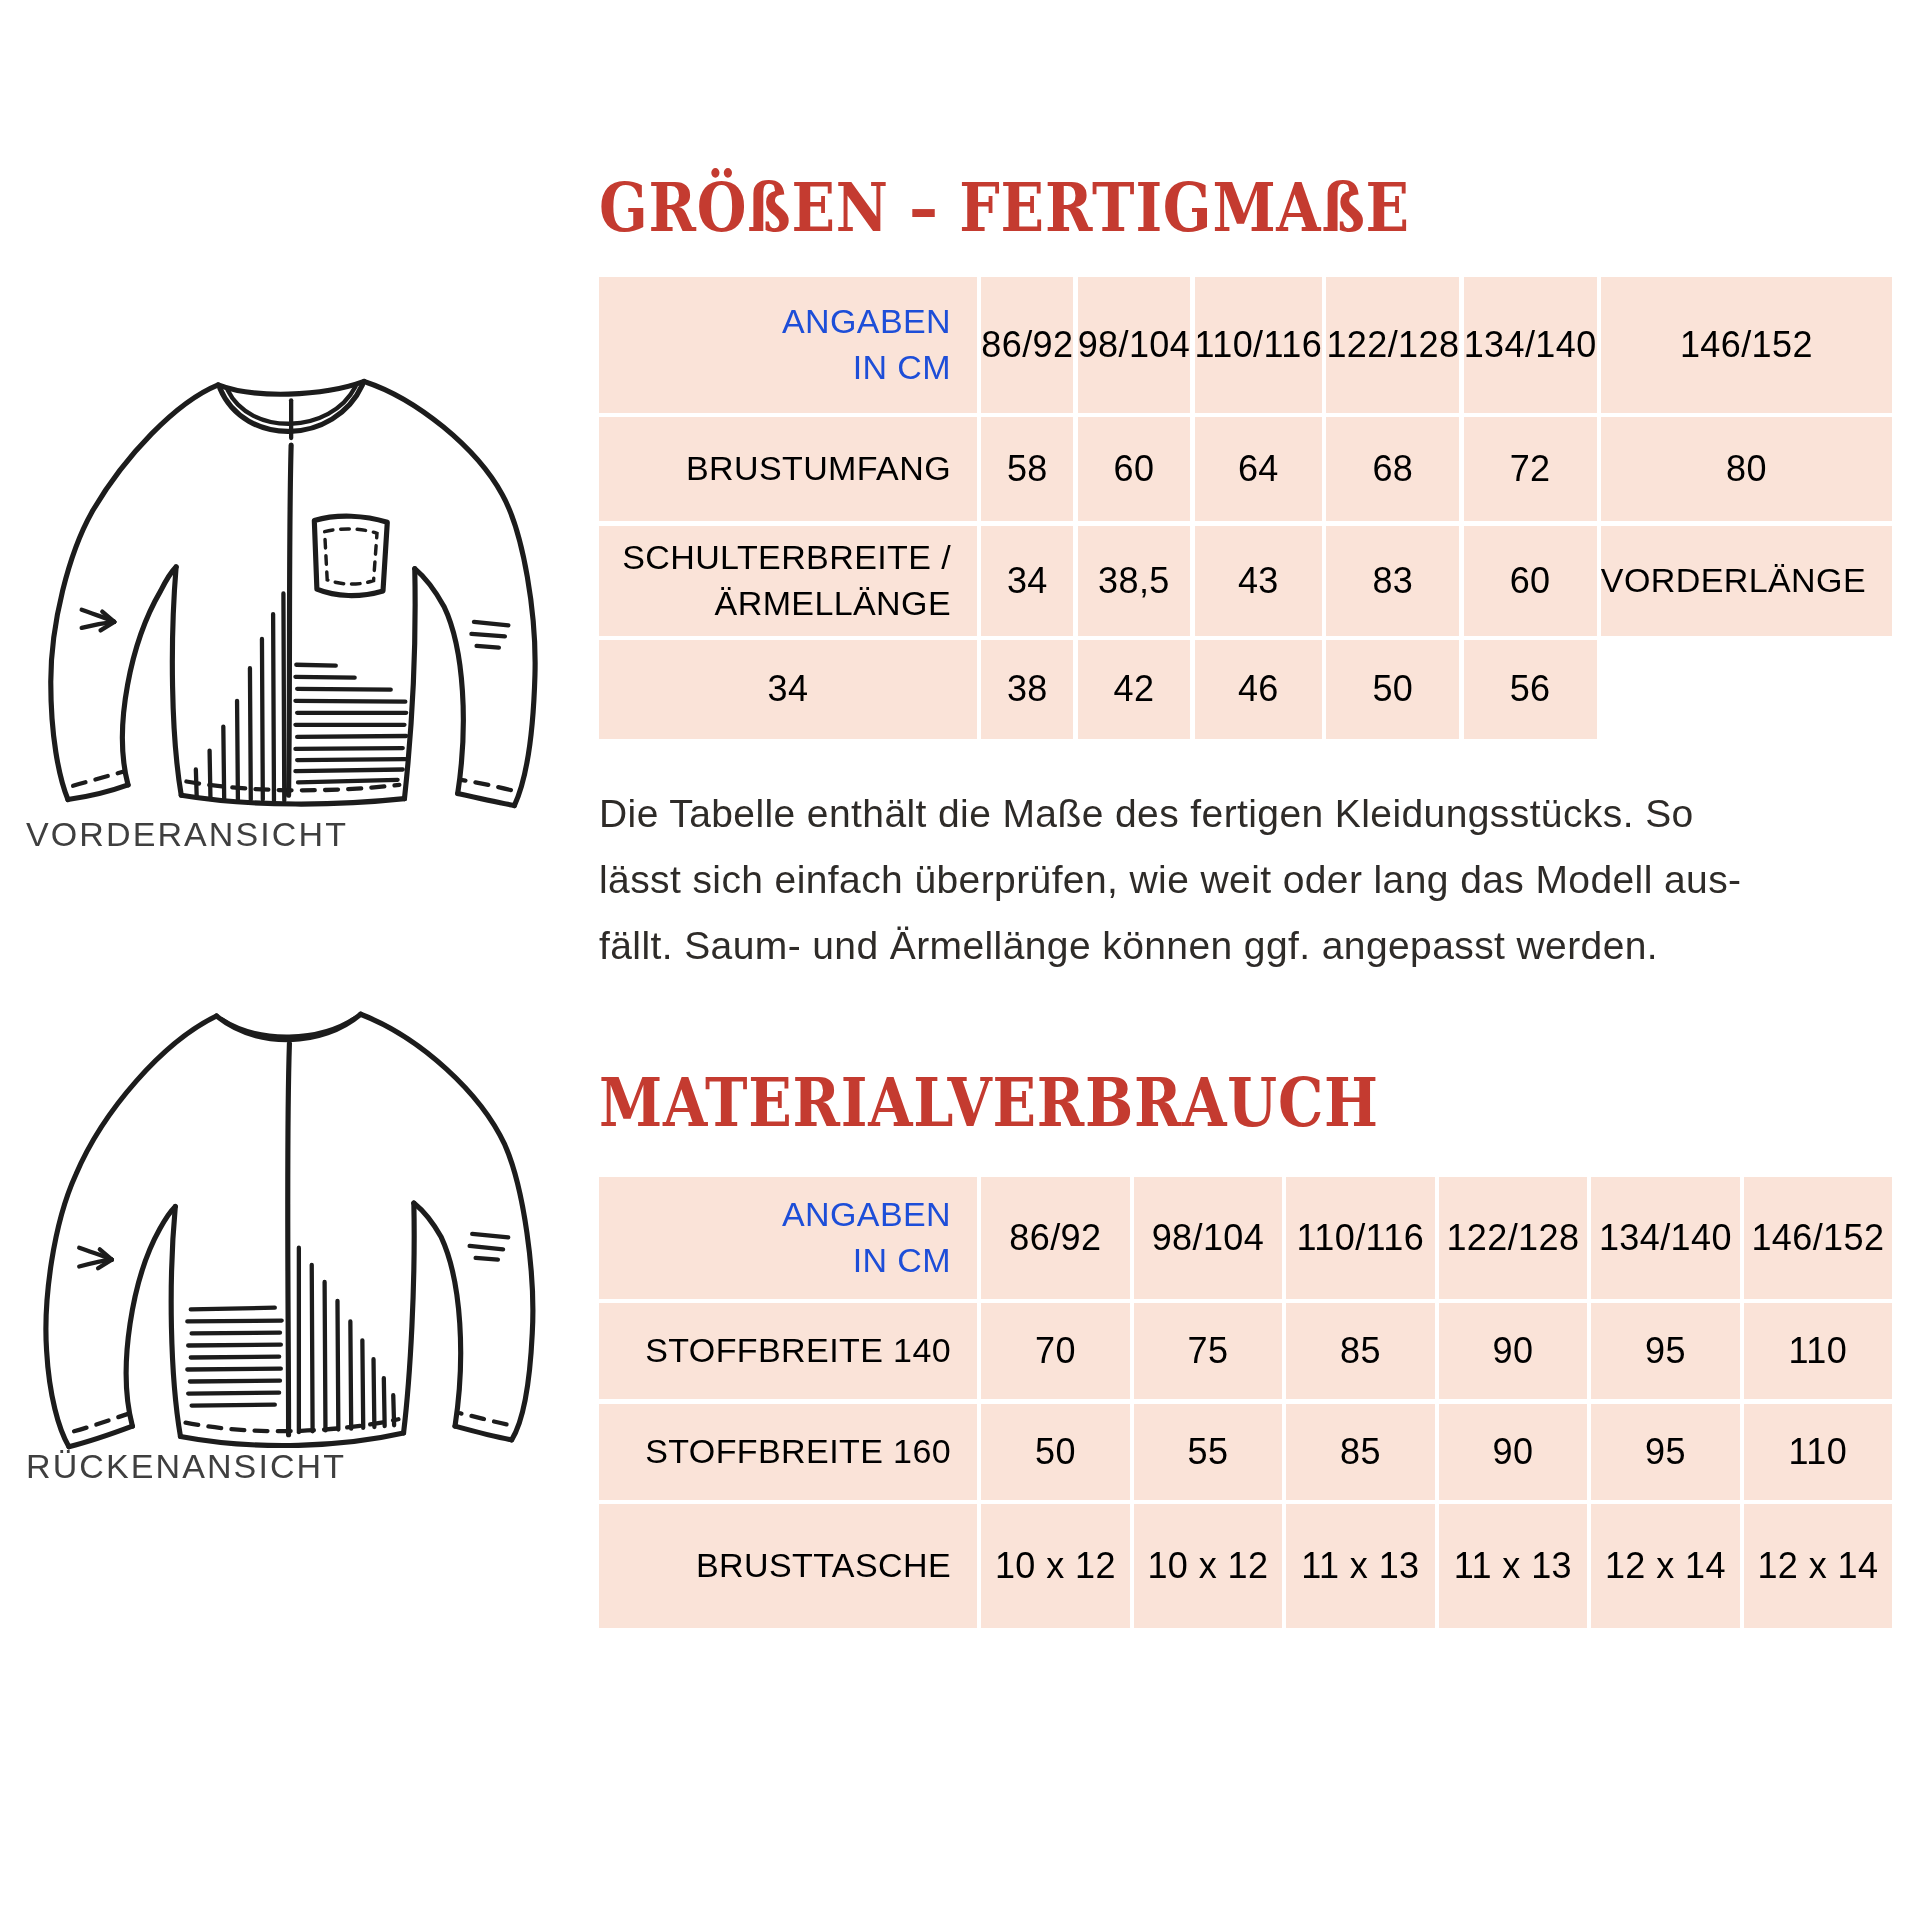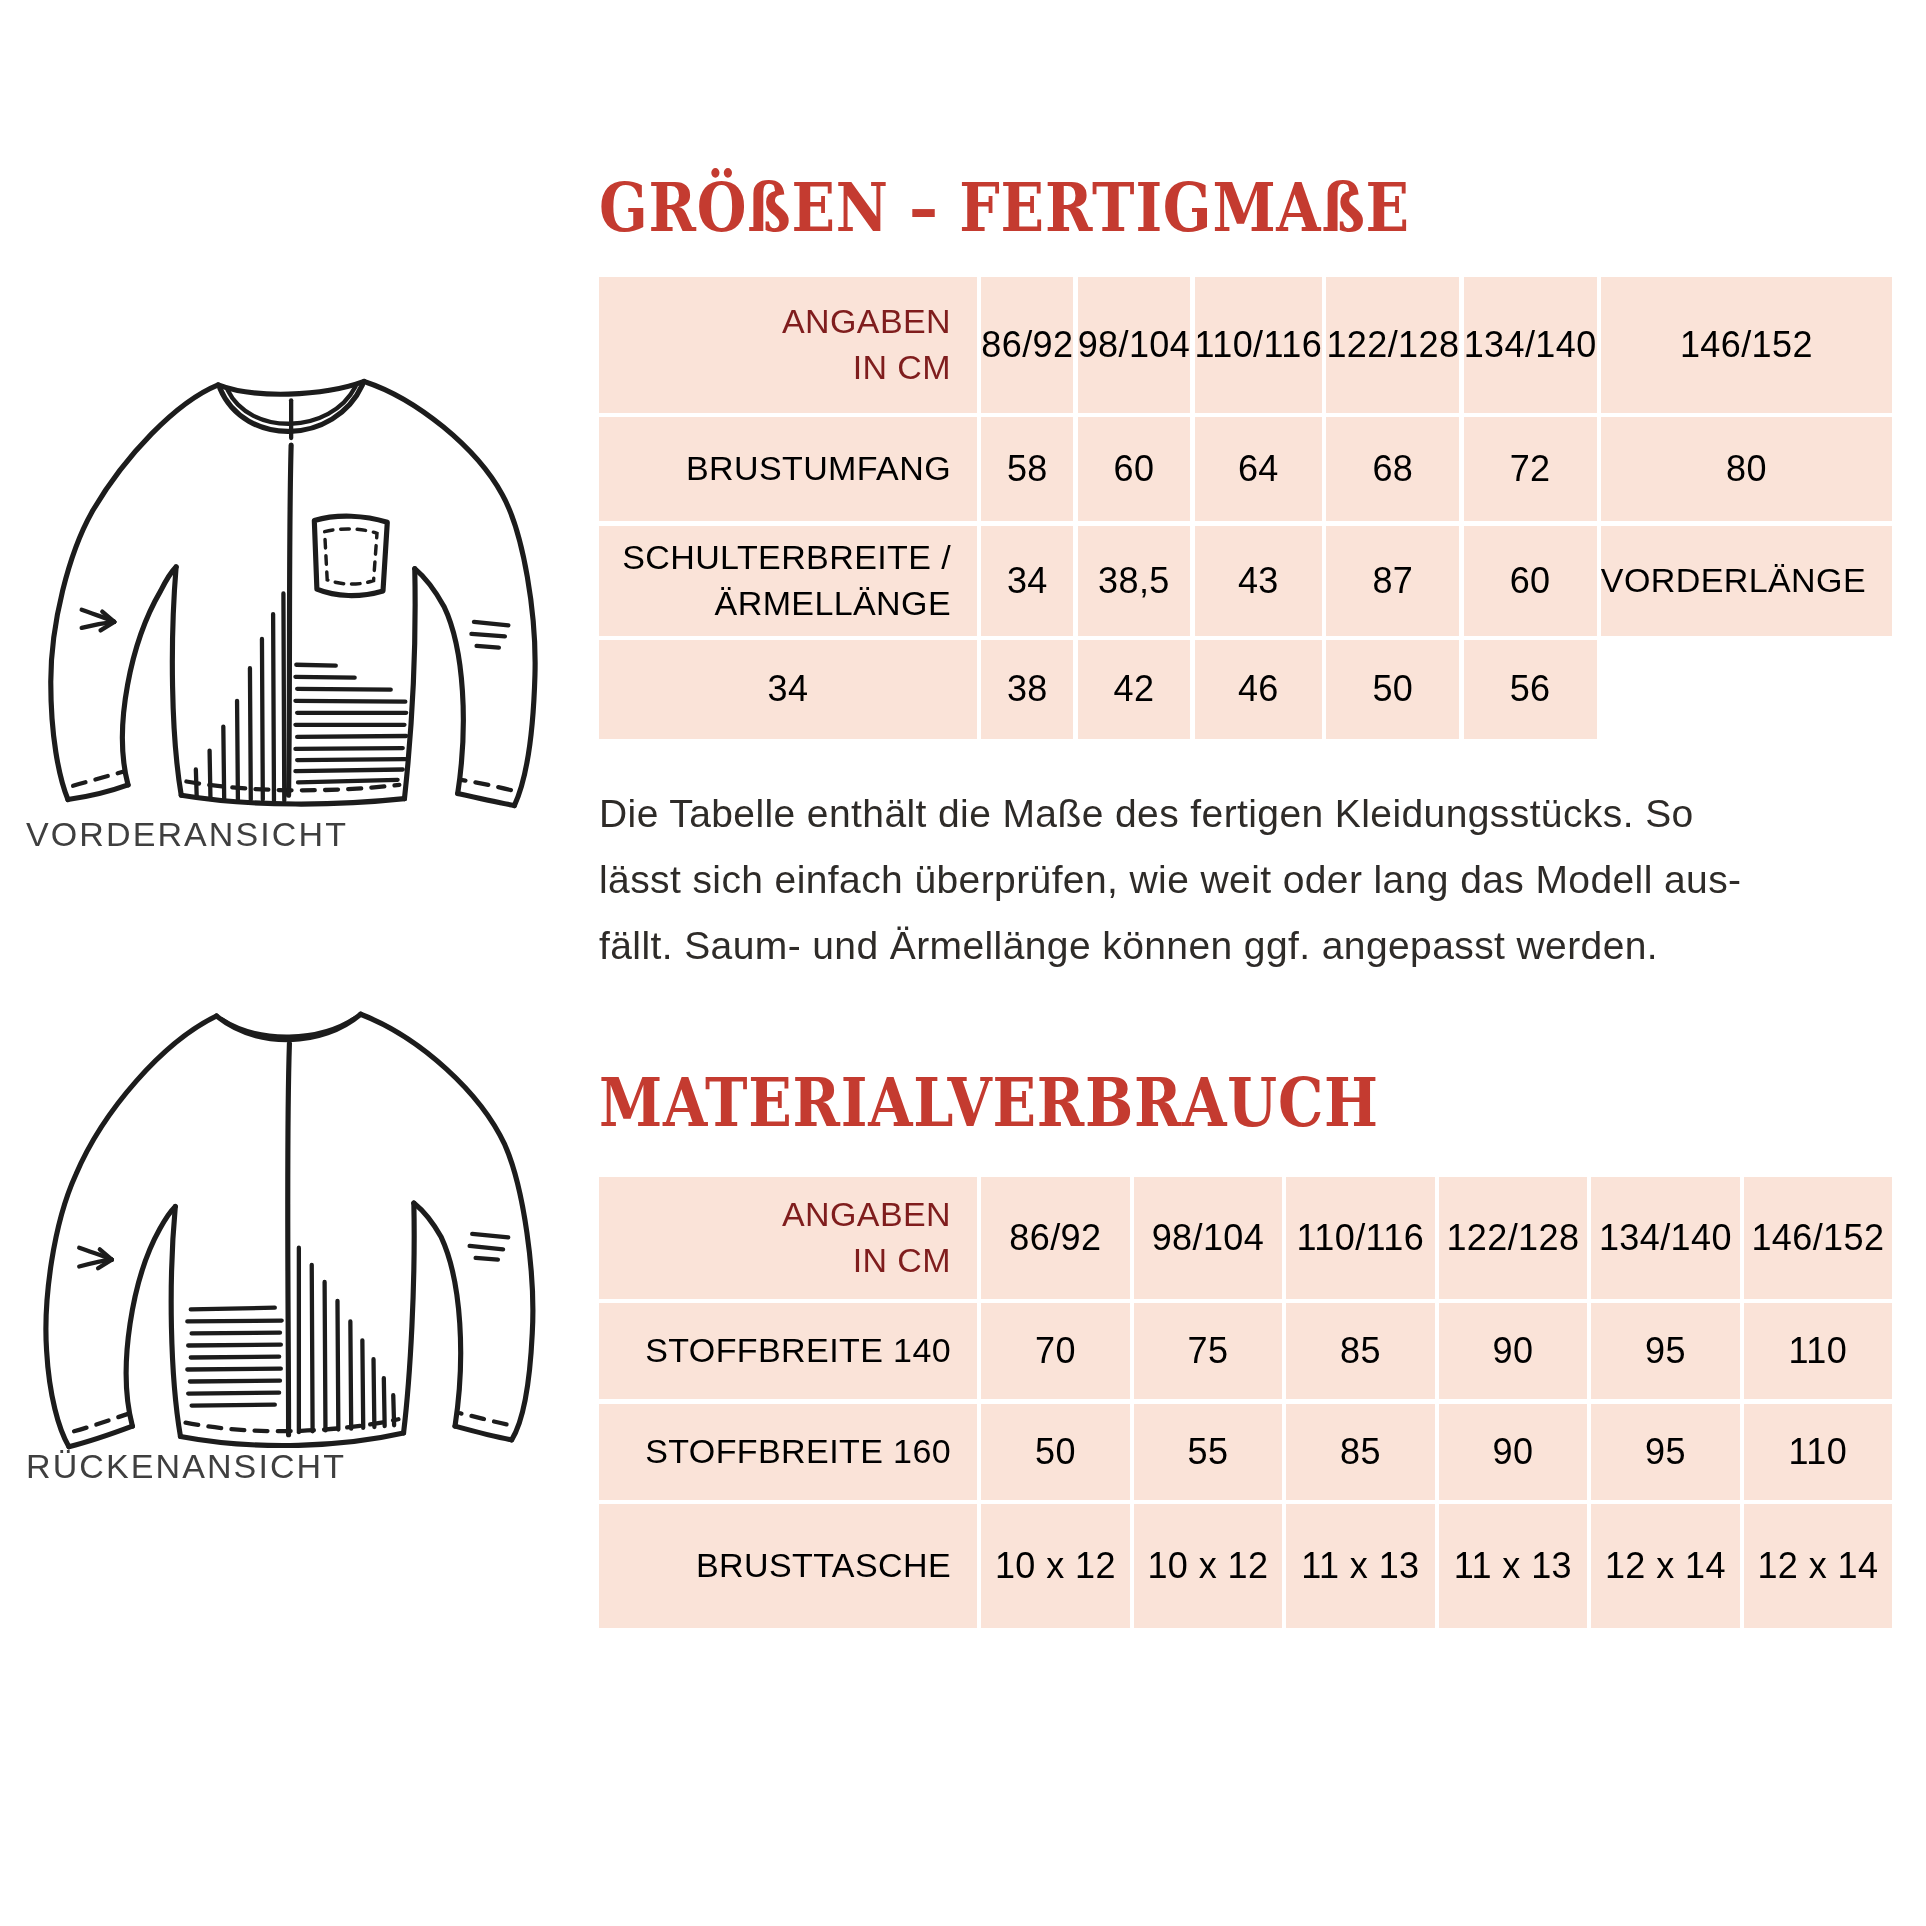--- a/index.html
+++ b/index.html
@@ -32,7 +32,7 @@
     justify-content:flex-end;text-align:right;padding-right:26px;
     font-size:34px;line-height:1.35;white-space:pre-line;
   }
-  .cell.hdr-lbl{color:#7f1d1d;}
+  .cell.hdr-lbl{color:#1d4ed8;}
   
   .paragraph{
     position:absolute;left:599px;top:781px;width:1353px;margin:0;

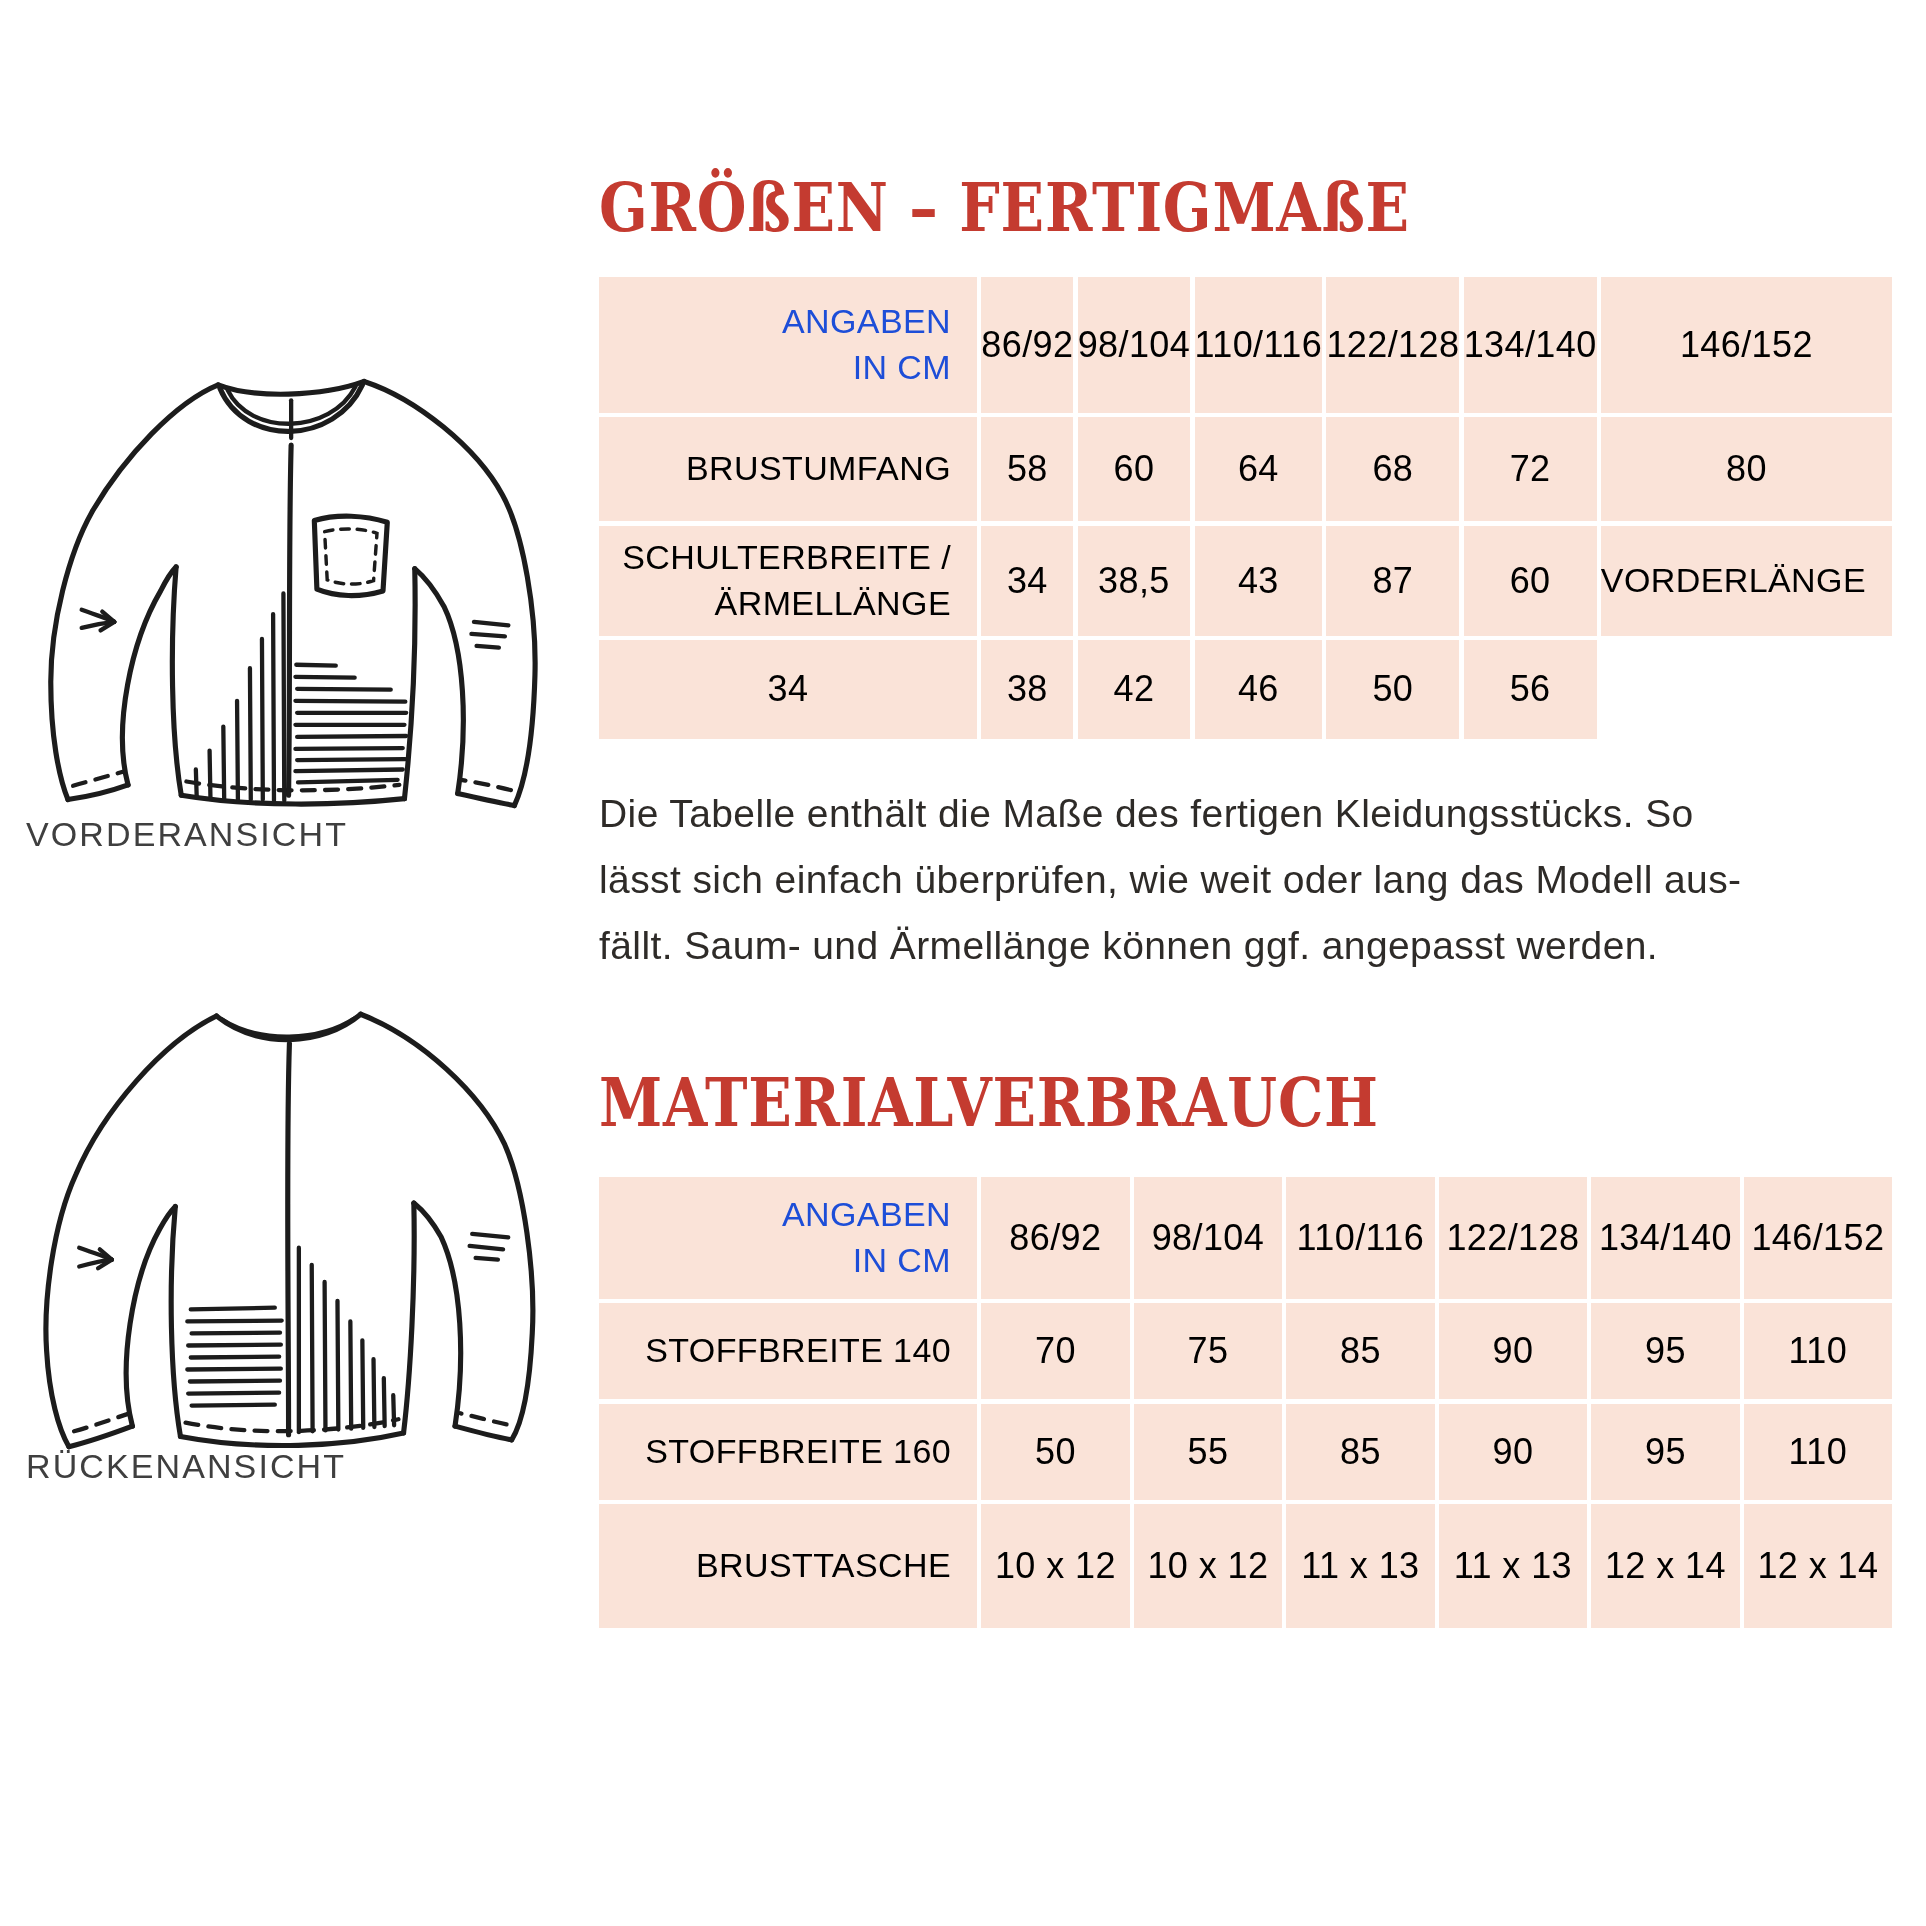--- a/index.html
+++ b/index.html
@@ -204,7 +204,7 @@
     <div class="cell">34</div>
     <div class="cell">38,5</div>
     <div class="cell">43</div>
-    <div class="cell">87</div>
+    <div class="cell">83</div>
     <div class="cell">60</div>
 
     <div class="cell lbl">VORDERLÄNGE</div>

